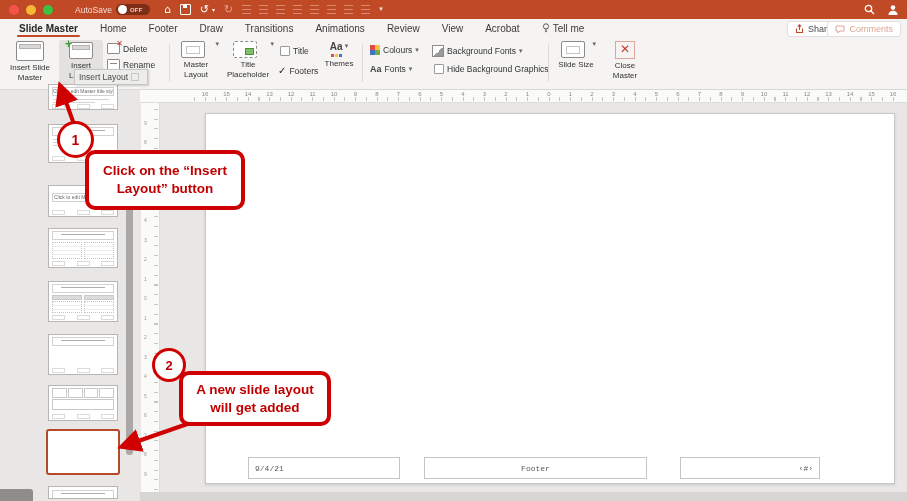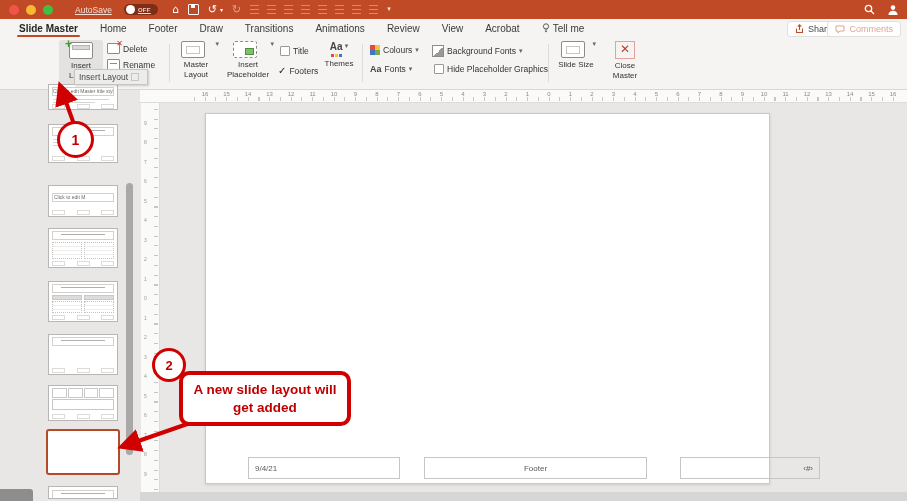--- a/index.html
+++ b/index.html
@@ -13,7 +13,7 @@
   .light.red{background:#f2544a;margin-left:9px;}
   .light.yellow{background:#f5b935;}
   .light.green{background:#3ec043;}
-  .autosave{display:flex;align-items:center;margin-left:22px;gap:12px;font-size:8.5px;color:#f6ddd4;text-decoration:underline;}
+  .autosave{display:flex;align-items:center;margin-left:22px;gap:4px;font-size:8.5px;color:#f6ddd4;}
   .toggle{width:30px;height:11px;border-radius:6px;background:rgba(60,15,5,.5);
           display:flex;align-items:center;gap:3px;padding:0 2px;}
   .knob{width:9px;height:9px;background:#fff;border-radius:50%;}

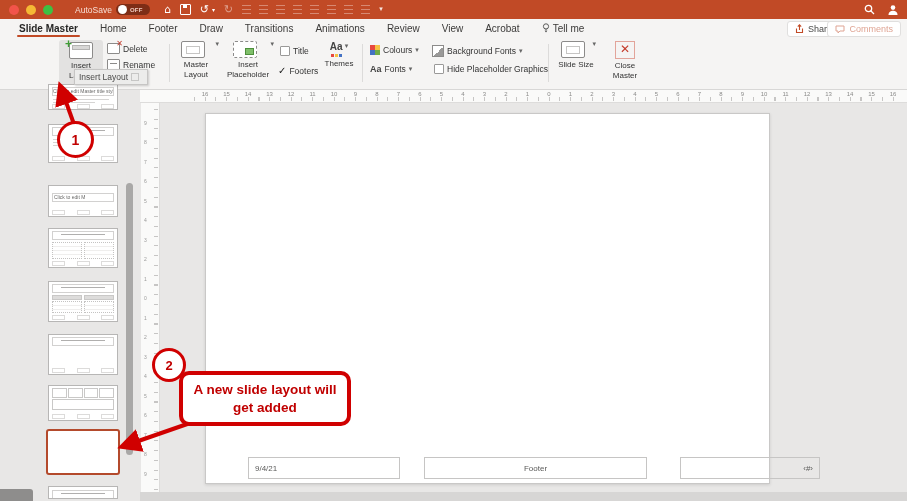--- a/index.html
+++ b/index.html
@@ -216,6 +216,12 @@
   </div>
 
   <div class="ribbon">
+    <div class="rbtn" style="left:2px;width:56px;">
+      <div class="slide-ic">
+          <div class="strip"></div>
+        </div>
+      <div class="lbl">Insert Slide Master</div>
+    </div>
     <div class="rbtn hoverbg" style="left:59px;width:44px;">
       <div class="slide-ic small" style="margin-top:2px;">
         <div class="strip"></div>

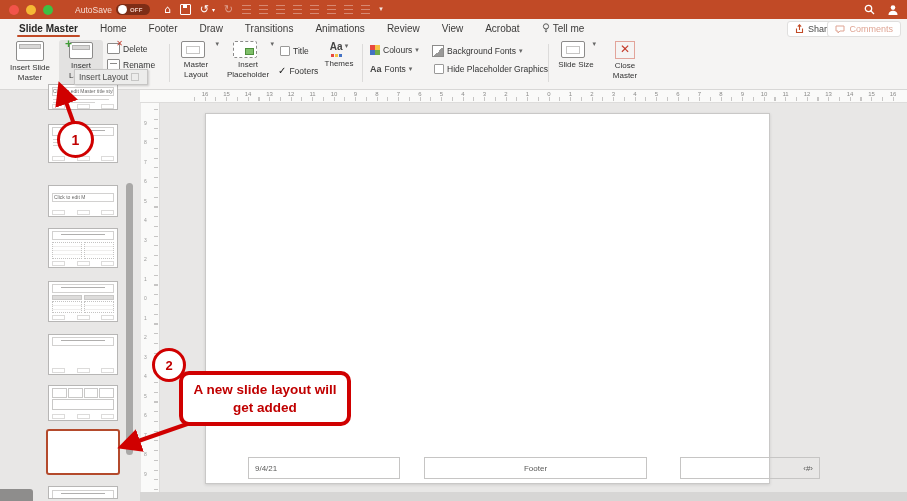--- a/index.html
+++ b/index.html
@@ -255,7 +255,7 @@
           </div>
         <span class="caret">▾</span>
       </div>
-      <div class="lbl">Insert Placeholder</div>
+      <div class="lbl">Title Placeholder</div>
     </div>
     <div class="rrow" style="left:280px;top:8px;">
       <span class="cb"></span>

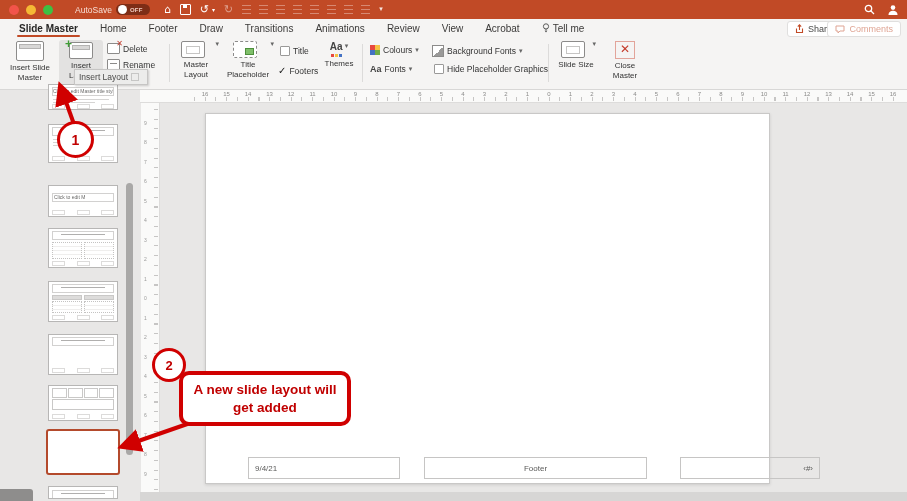--- a/index.html
+++ b/index.html
@@ -299,7 +299,7 @@
     </div>
     <div class="rrow" style="left:434px;top:26px;">
       <span class="cb"></span>
-      <span>Hide Placeholder Graphics</span>
+      <span>Hide Background Graphics</span>
     </div>
     <div class="rsep" style="left:548px;"></div>
 

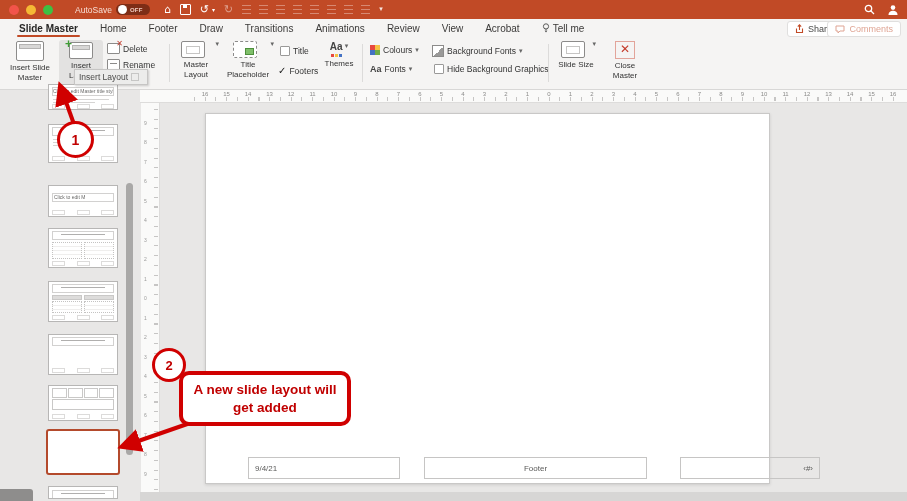--- a/index.html
+++ b/index.html
@@ -495,6 +495,9 @@
   <div class="callout-circle cc1">
     <span>1</span>
   </div>
+  <div class="callout-box cb1">
+    <span>Click on the “Insert Layout” button</span>
+  </div>
   <div class="callout-circle cc2">
     <span>2</span>
   </div>

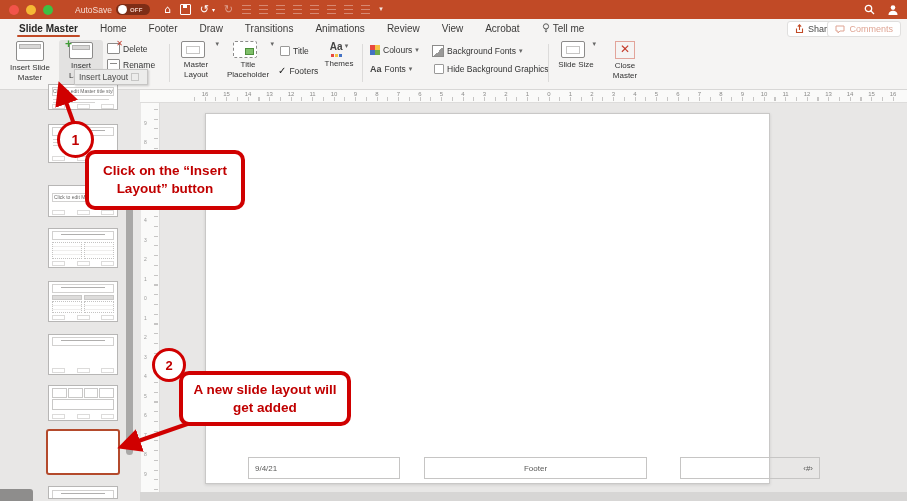--- a/index.html
+++ b/index.html
@@ -134,7 +134,7 @@
   .cc1{left:57px;top:121px;width:37px;height:37px;font-size:14px;}
   .cb1{left:85px;top:150px;width:160px;height:60px;}
   .cc2{left:152px;top:348px;width:34px;height:34px;font-size:13px;}
-  .cb2{left:179px;top:371px;width:172px;height:55px;}
+  .cb2{left:179px;top:371px;width:152px;height:55px;}
 </style>
 </head>
 <body>

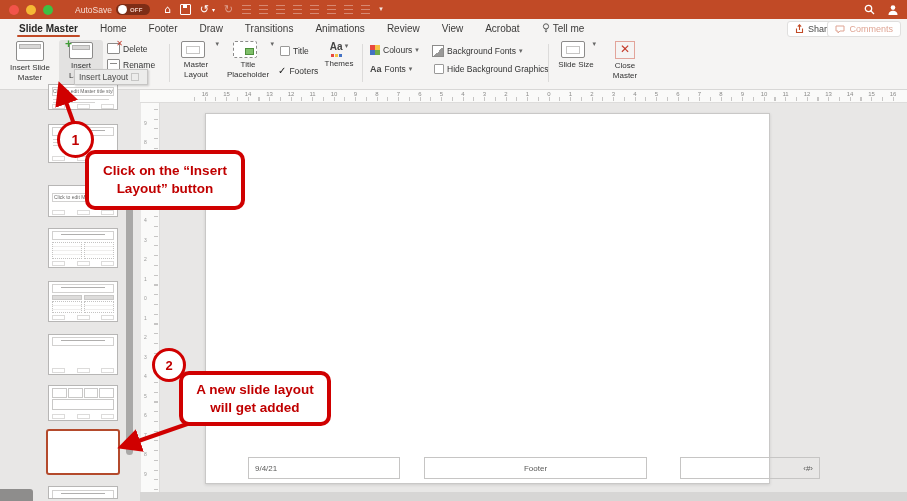--- a/index.html
+++ b/index.html
@@ -113,8 +113,8 @@
   .vticks{position:absolute;top:6px;bottom:4px;right:1px;width:4px;
           background:repeating-linear-gradient(to bottom,#c6c5c4 0 1px,transparent 1px 9.75px);}
 
-  .slide{position:absolute;left:205px;top:113px;width:565px;height:371px;background:#fff;
-         border:1px solid #c9c8c7;box-shadow:0 1px 3px rgba(0,0,0,.12);box-sizing:border-box;}
+  .slide{position:absolute;left:205px;top:113px;width:690px;height:371px;background:#fff;
+         border:1px solid #c9c8c7;box-shadow:0 1px 3px rgba(0,0,0,.12);box-sizing:border-box;font-family:Liberation Mono, monospace;}
   .ph{position:absolute;top:343px;height:22px;border:1px solid #c6c5c4;box-sizing:border-box;
       font-size:8px;color:#5a5a59;display:flex;align-items:center;padding:0 6px;}
   .ph-date{left:42px;width:152px;justify-content:flex-start;}

